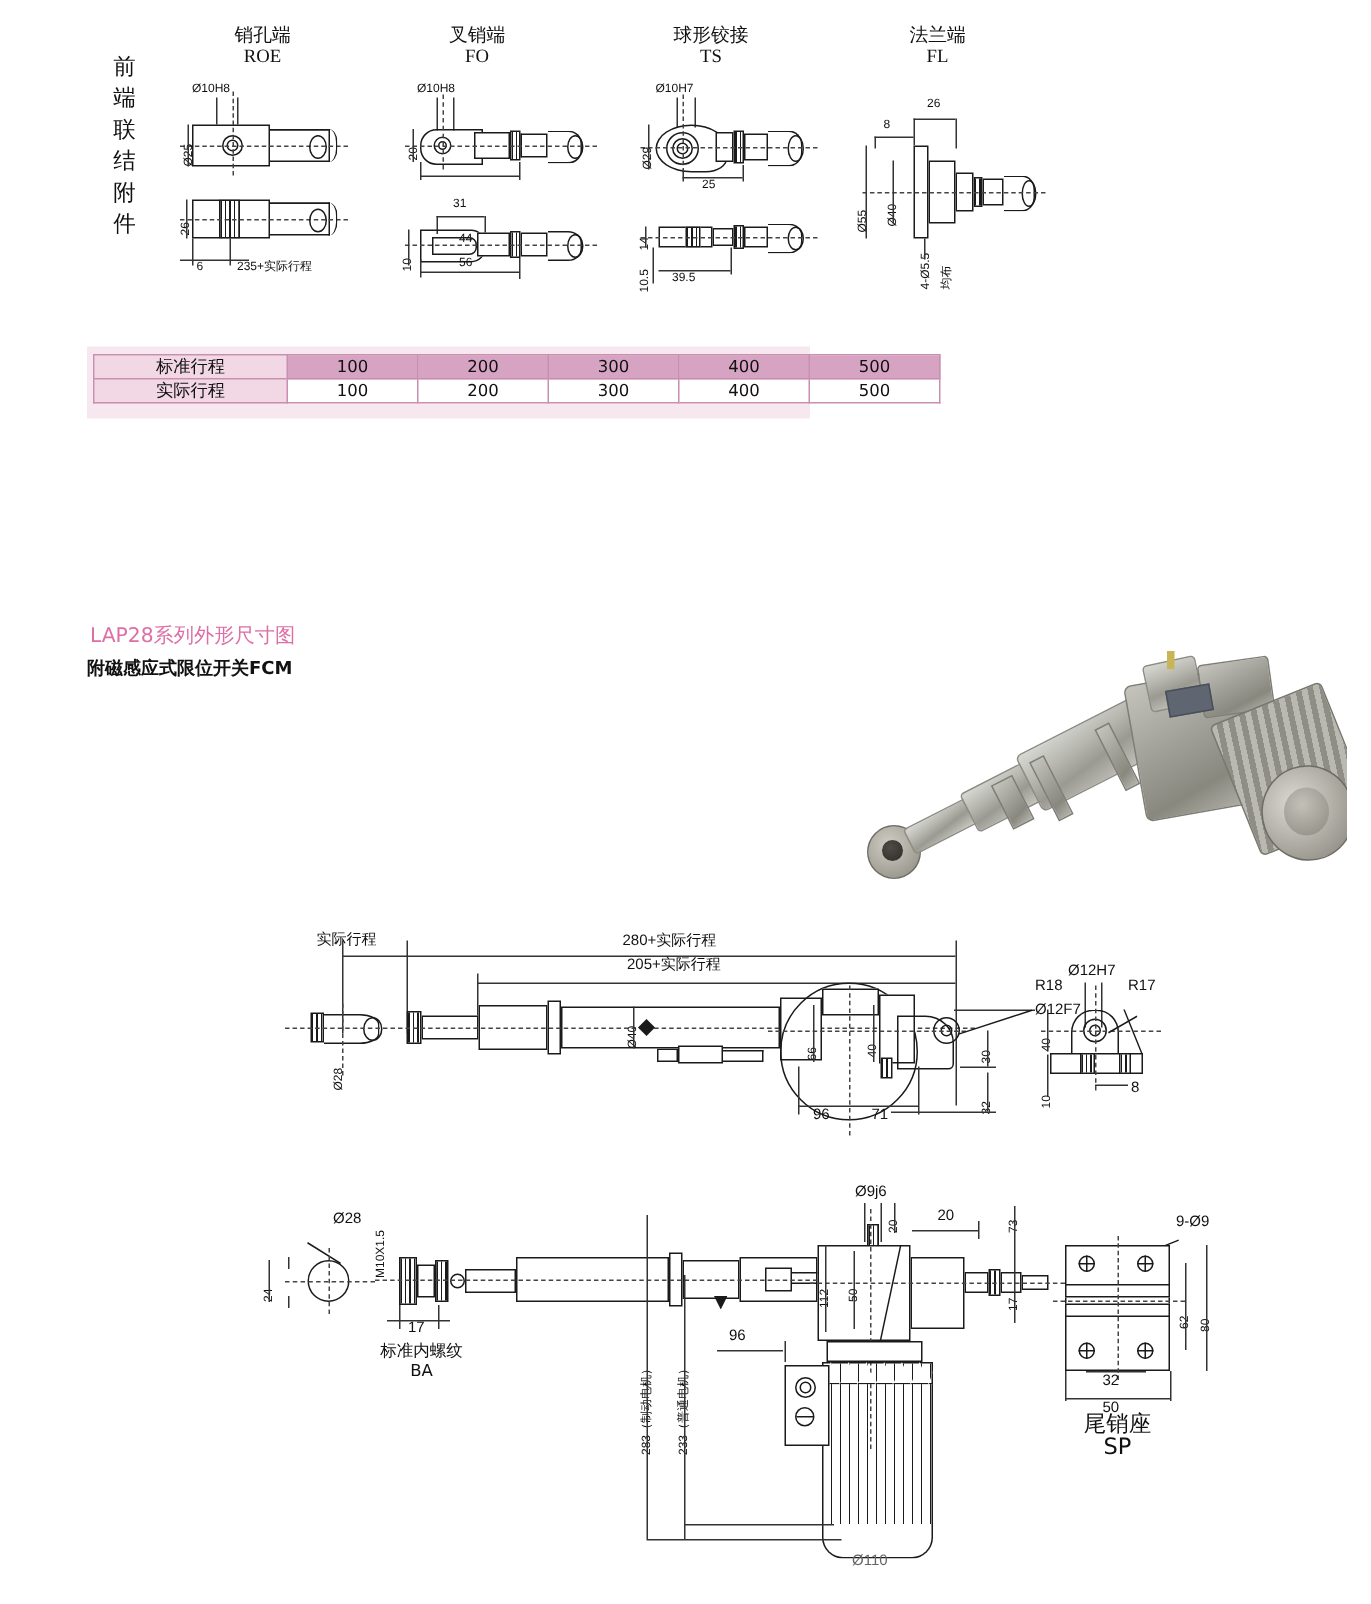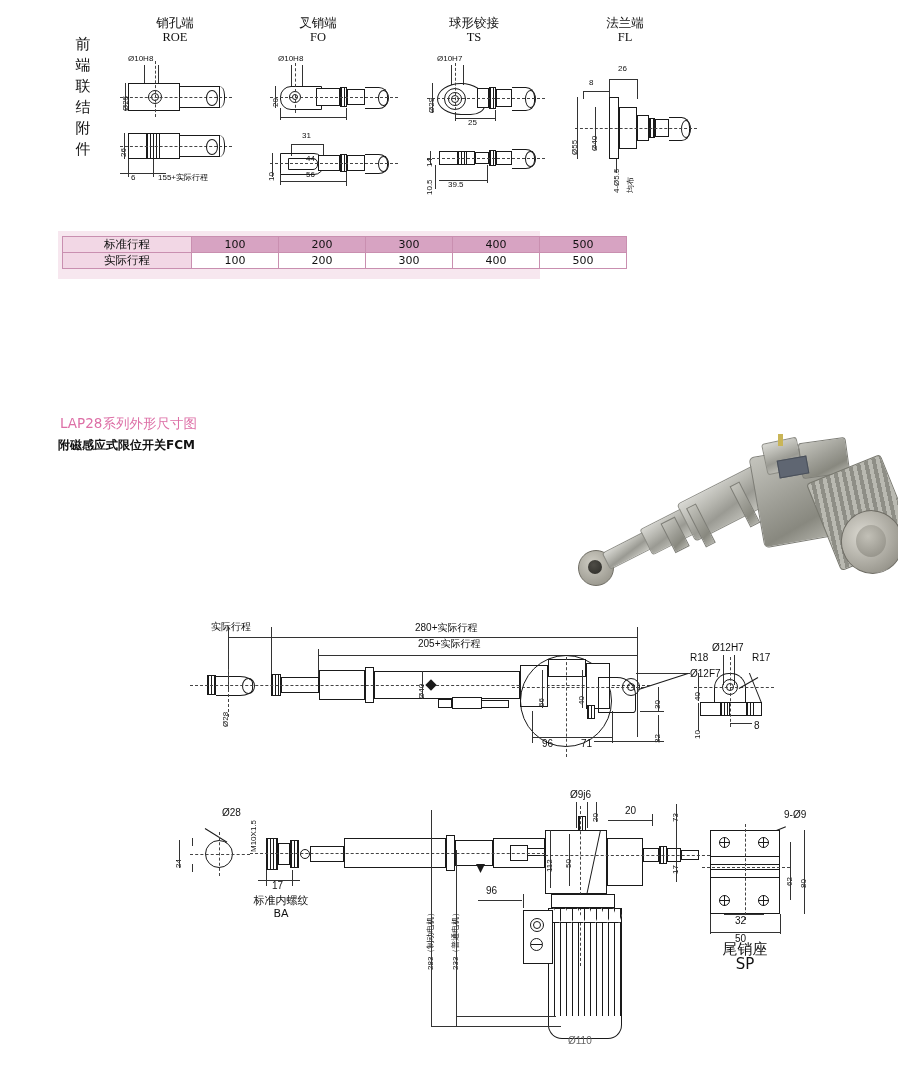--- a/index.html
+++ b/index.html
@@ -157,7 +157,7 @@
       <div class="dimv" style="left:43px;top:104px;height:18px;"></div>
       <div class="dim" style="left:10px;top:118px;width:36px;"></div>
       <div class="txt s8 abs" style="left:21px;top:119px;">6</div>
-      <div class="txt s8 abs" style="left:48px;top:119px;">155+实际行程</div>
+      <div class="txt s8 abs" style="left:48px;top:119px;">235+实际行程</div>
       <div class="dim" style="left:46px;top:118px;width:10px;"></div>
     </div>
 

